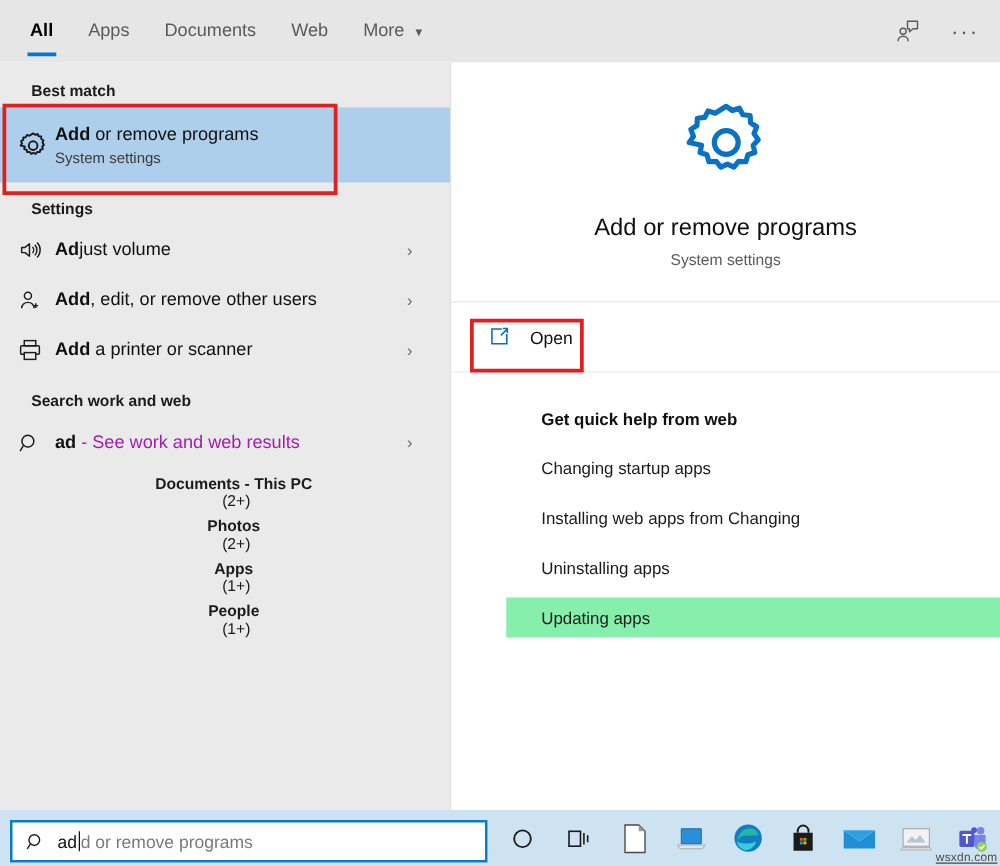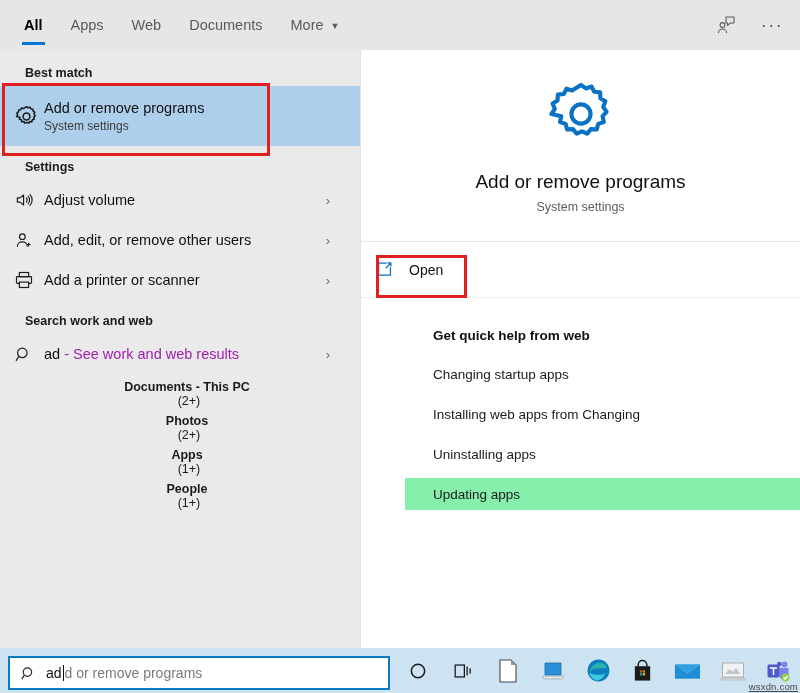--- a/index.html
+++ b/index.html
@@ -156,10 +156,10 @@
         <span>Apps</span>
       </div>
       <div class="tab">
+        <span>Documents</span>
+      </div>
+      <div class="tab">
         <span>Web</span>
-      </div>
-      <div class="tab">
-        <span>Documents</span>
       </div>
       <div class="tab">
         <span>More</span>

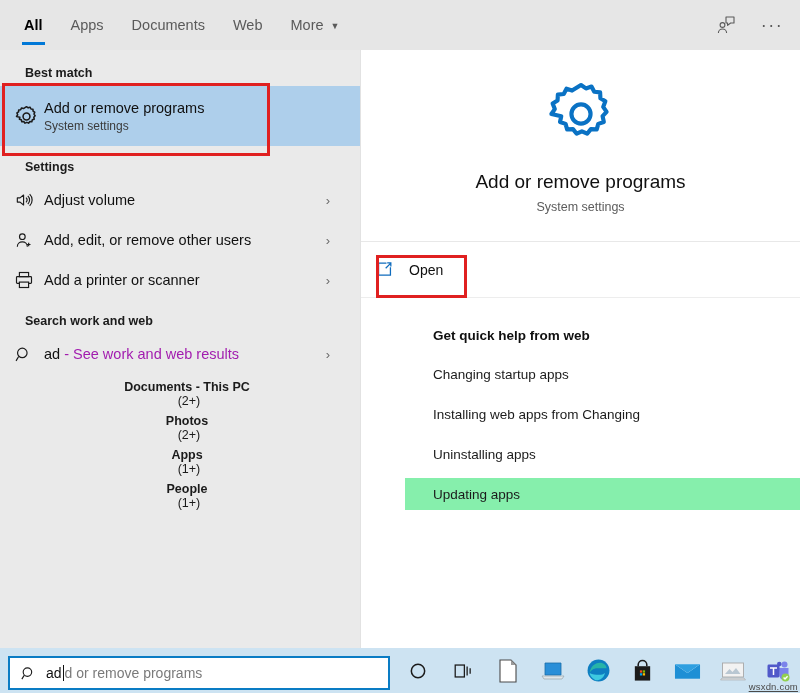--- a/index.html
+++ b/index.html
@@ -65,7 +65,7 @@
   }
   .row .labels { display: flex; flex-direction: column; justify-content: center; }
   .row .title { font-size: 14.5px; color: #101010; line-height: 1.25; }
-  .row .title b { font-weight: normal; }
+  .row .title b { font-weight: bold; }
   .row .sub { font-size: 12px; color: #3b3b3b; margin-top: 2px; }
   .row .chev {
     position: absolute; right: 30px; top: 50%; transform: translateY(-50%);

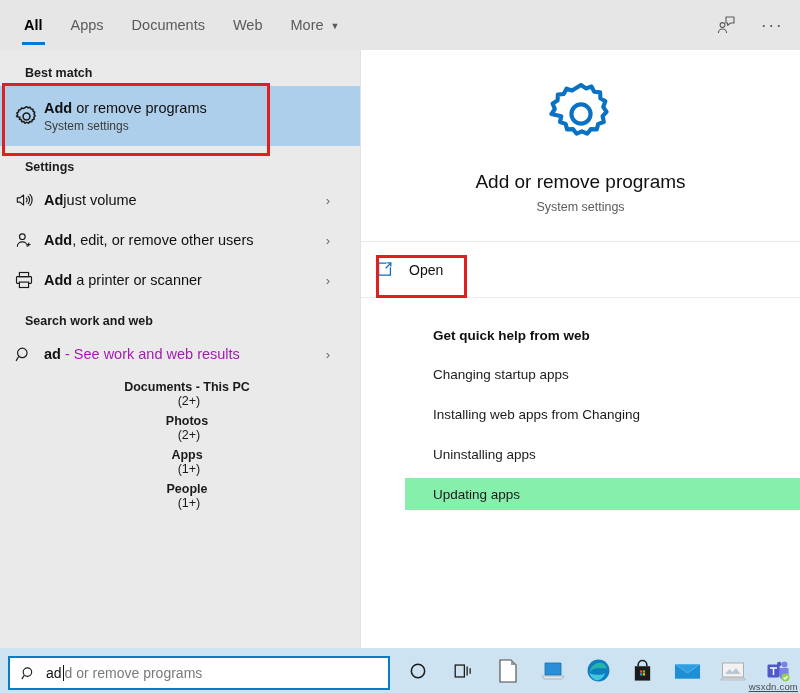--- a/index.html
+++ b/index.html
@@ -91,7 +91,7 @@
   .hero .hero-sub { font-size: 12.5px; color: #5c5c5c; }
 
   .action-row {
-    height: 56px; display: flex; align-items: center; padding-left: 14px;
+    height: 56px; display: flex; align-items: center; padding-left: 29px;
     border-bottom: 1px solid #ededed; cursor: default;
   }
   .action-row .ico { width: 34px; display: flex; align-items: center; color: #0f6cbd; }

